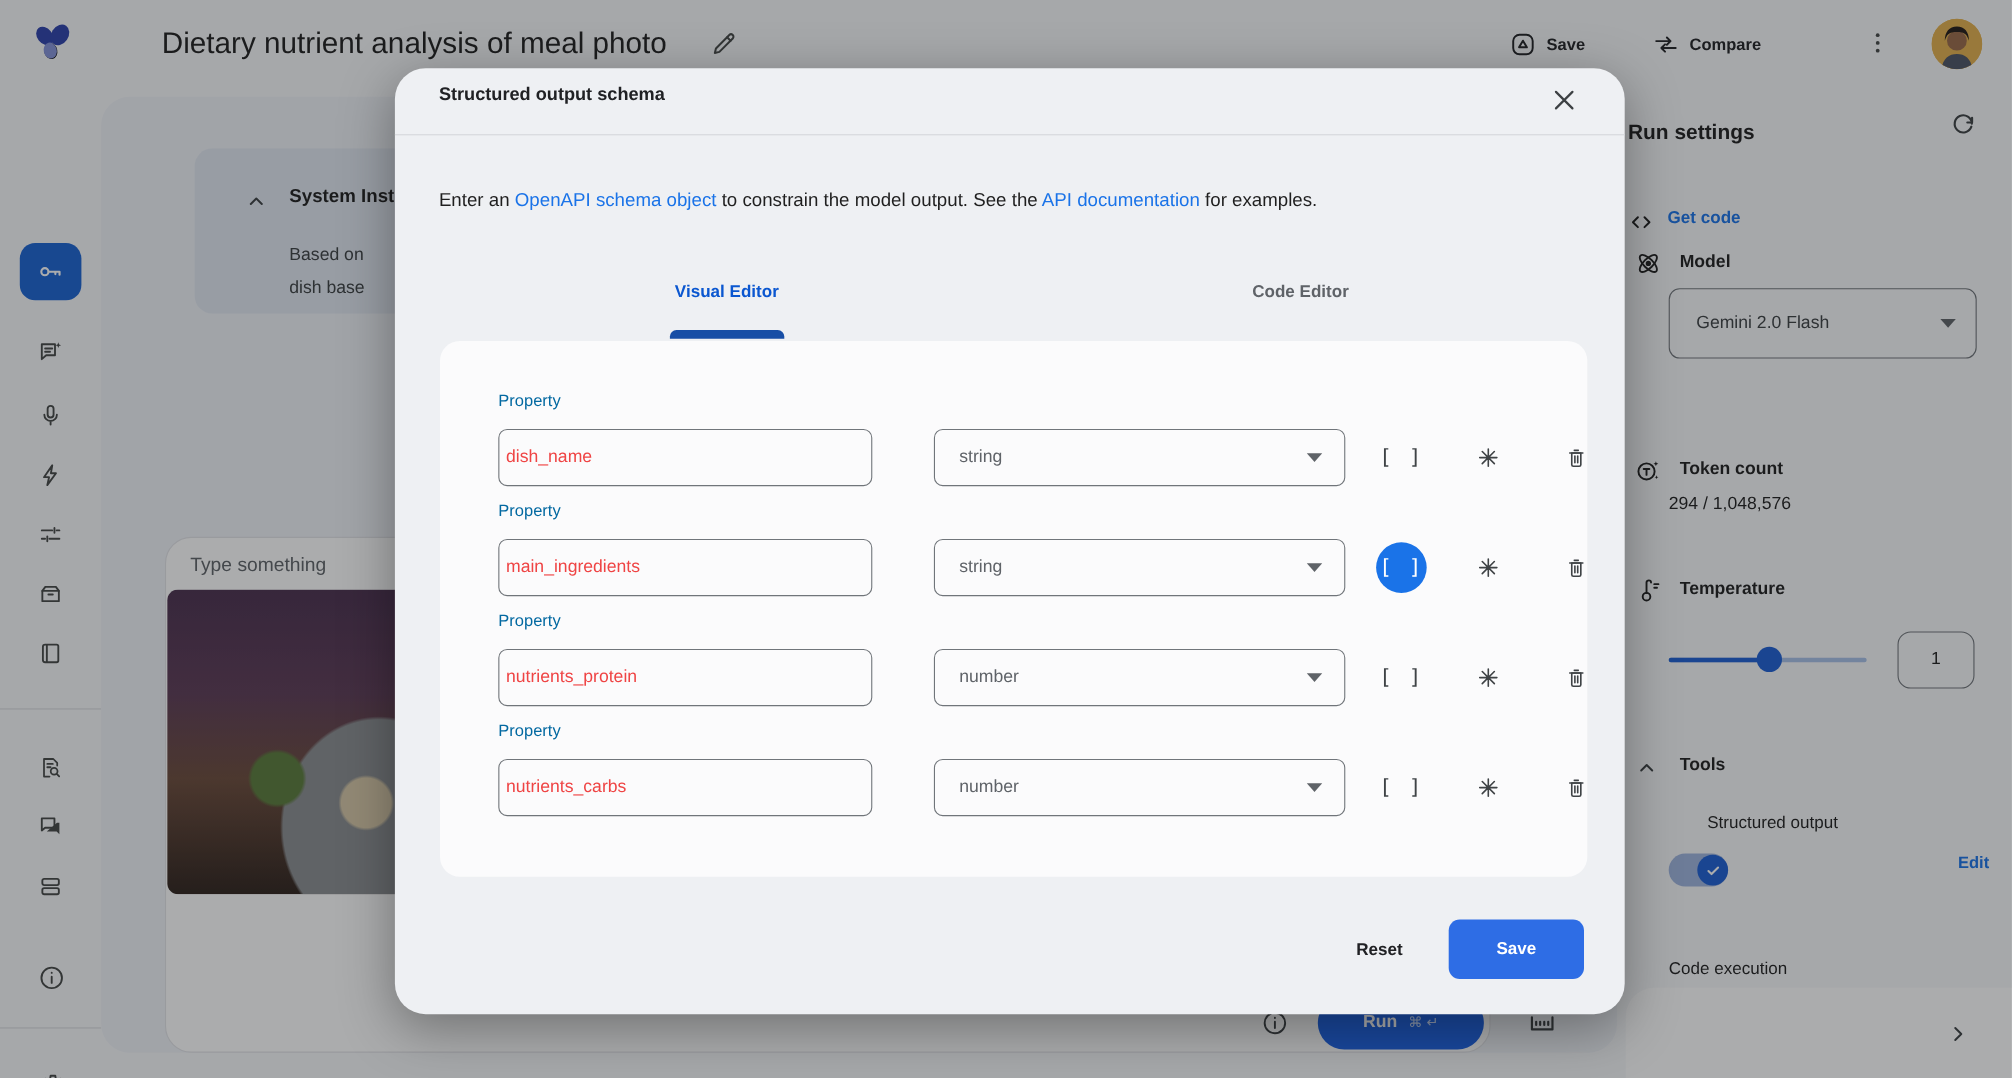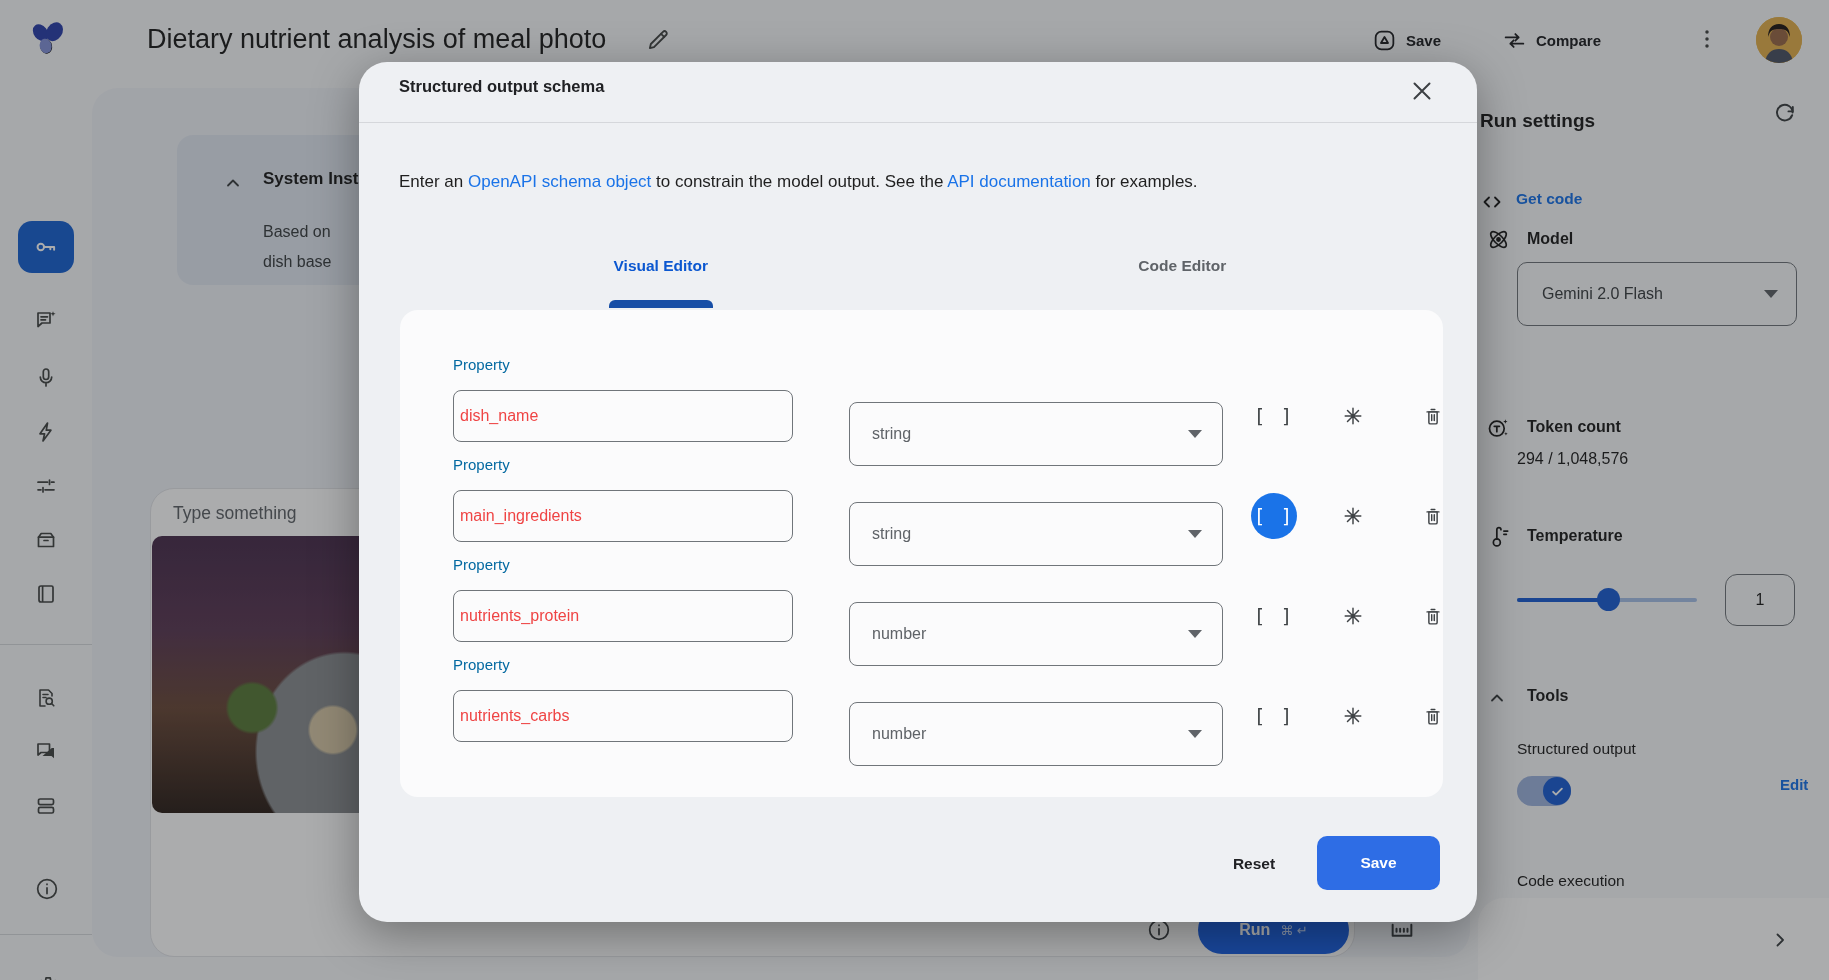--- a/index.html
+++ b/index.html
@@ -76,8 +76,8 @@
   .prop-label { position:absolute; left:53px; font-size:15px; color:#0369a1; }
   .prop-name { position:absolute; left:53px; width:340px; height:52px; border:1px solid #70757a; border-radius:8px;
      background:transparent; display:flex; align-items:center; padding-left:6px; font-size:16px; color:#ef4444; }
-  .prop-type { position:absolute; left:449px; width:374px; height:64px; border:1px solid #70757a; border-radius:8px;
-     display:flex; align-items:center; justify-content:space-between; padding:0 20px 0 22px; font-size:16px; color:#5f6368;margin-top:12px; }
+  .prop-type { position:absolute; left:449px; width:374px; height:52px; border:1px solid #70757a; border-radius:8px;
+     display:flex; align-items:center; justify-content:space-between; padding:0 20px 0 22px; font-size:16px; color:#5f6368; }
   .row-ic { position:absolute; width:46px; height:46px; display:flex; align-items:center; justify-content:center; color:#3f4346; }
   .bracket { font-family:"DejaVu Sans Mono",monospace; font-size:19px; letter-spacing:2px; color:#3f4346; }
   .bracket-active { background:#1a73e8; border-radius:50%; }

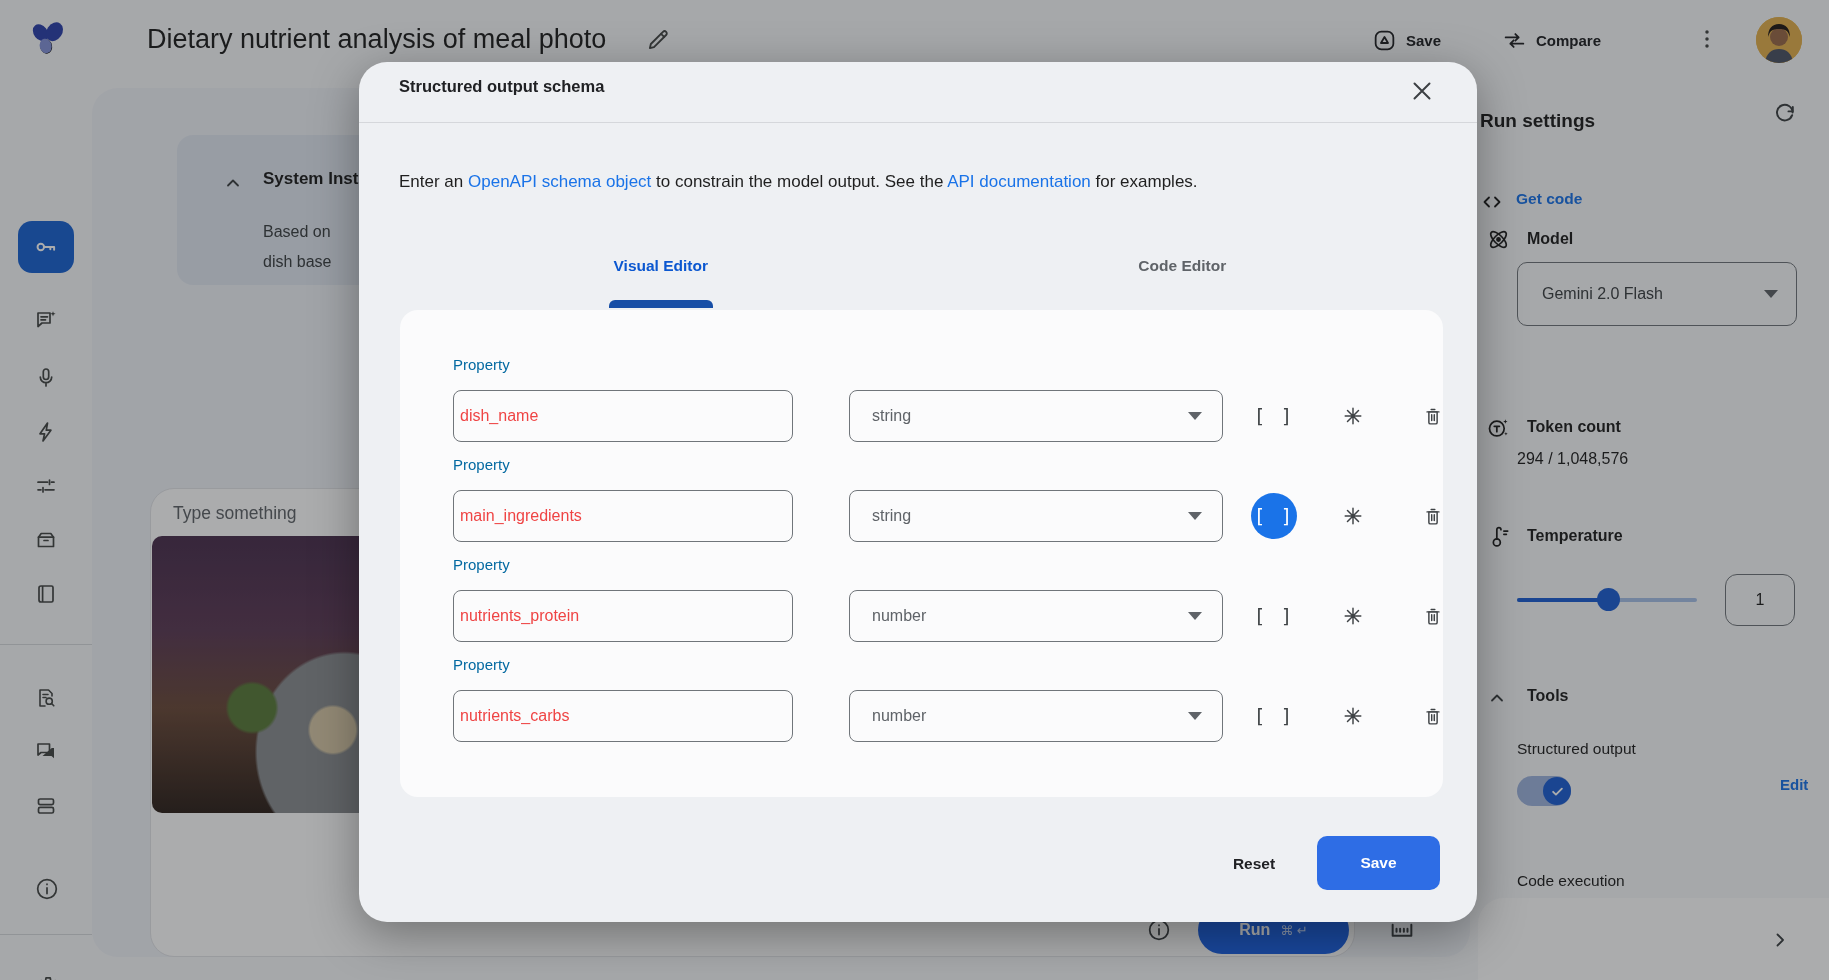--- a/index.html
+++ b/index.html
@@ -49,7 +49,7 @@
   #temp-thumb { left:1597px; top:588px; width:23px; height:23px; border-radius:50%; background:#1d5fd3; }
   #temp-box { left:1725px; top:574px; width:70px; height:52px; border:1px solid #70757a; border-radius:12px;
      display:flex; align-items:center; justify-content:center; font-size:16px; color:#1f1f1f; }
-  #so-label { left:1517px; top:740px; font-size:15.5px; color:#1f1f1f; }
+  #so-label { left:1552px; top:740px; font-size:15.5px; color:#1f1f1f; }
   #so-toggle { left:1517px; top:776px; width:54px; height:30px; border-radius:15px; background:#9fb4de; }
   #so-thumb { position:absolute; left:26px; top:1px; width:28px; height:28px; border-radius:50%; background:#1d5fd3;
      display:flex; align-items:center; justify-content:center; }

